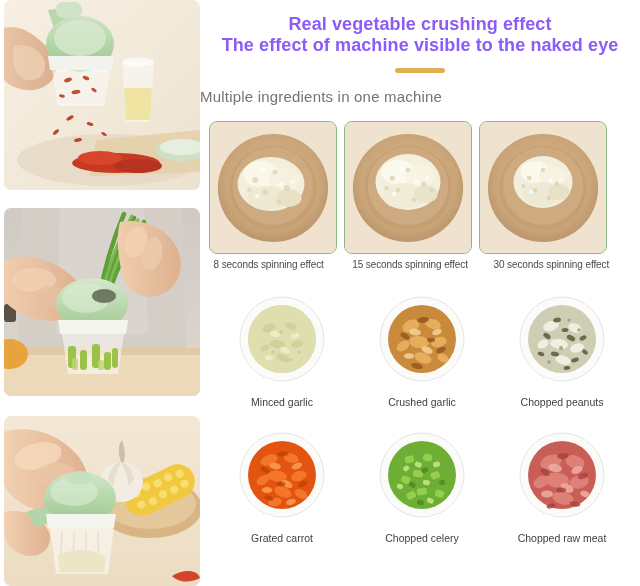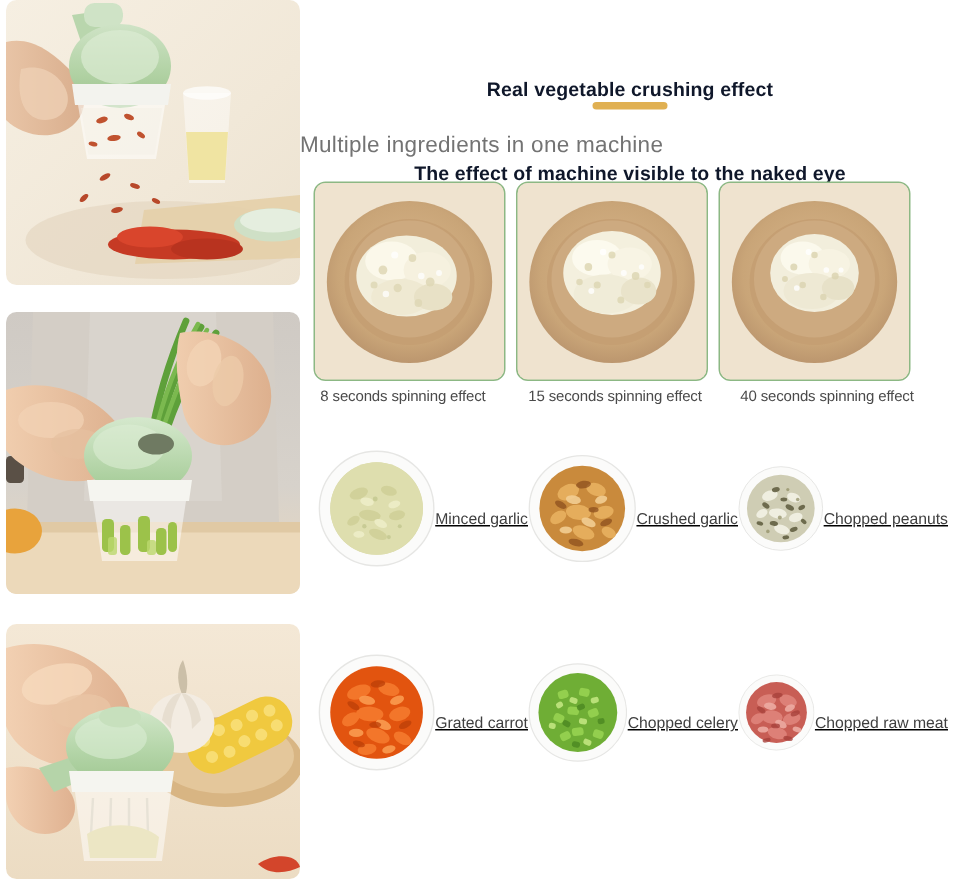--- a/index.html
+++ b/index.html
@@ -60,12 +60,11 @@
     text-align: center;
   }
   .heading-line {
-    font-size: 13px;
+    font-size: 18px;
     font-weight: bold;
-    color: #0f172a;
+    color: #8b5cf6;
     line-height: 21px;
     letter-spacing: 0.1px;
-    margin-top: 35px;
   }
 
   .gold-divider {

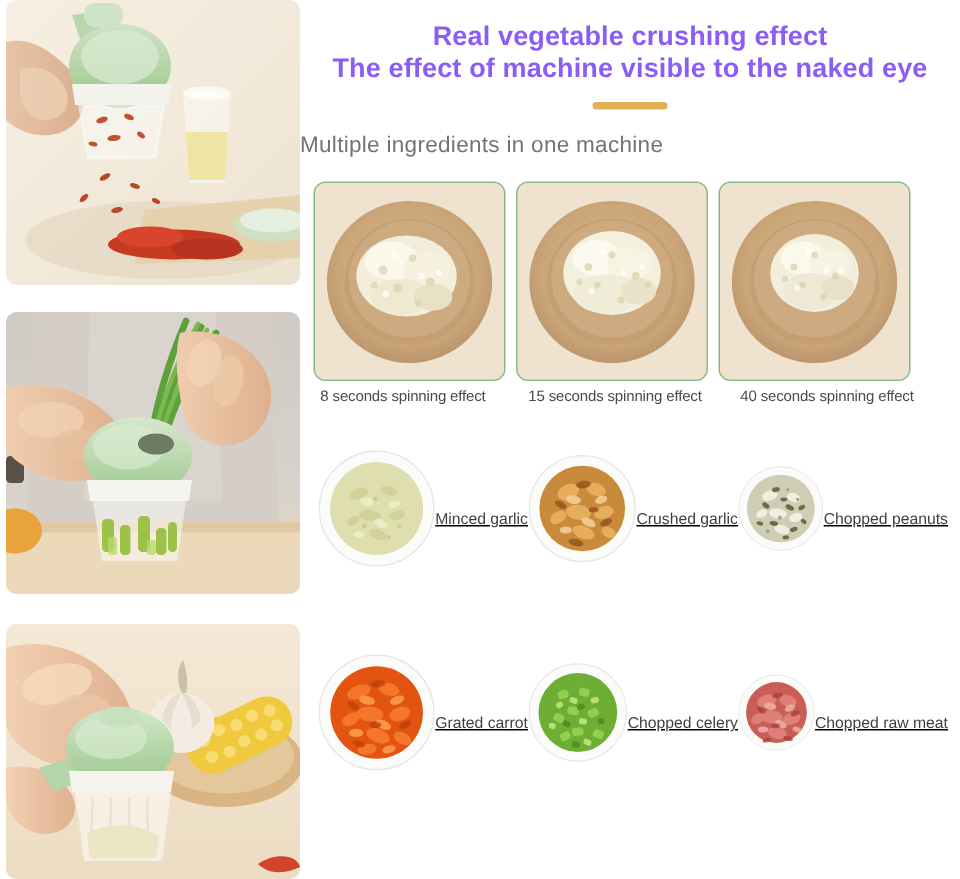--- a/index.html
+++ b/index.html
@@ -505,7 +505,7 @@
     <div class="panel-captions">
       <div class="panel-caption">8 seconds spinning effect</div>
       <div class="panel-caption">15 seconds spinning effect</div>
-      <div class="panel-caption">40 seconds spinning effect</div>
+      <div class="panel-caption">30 seconds spinning effect</div>
     </div>
 
     <div class="ingredient-row" id="ing-row-1">

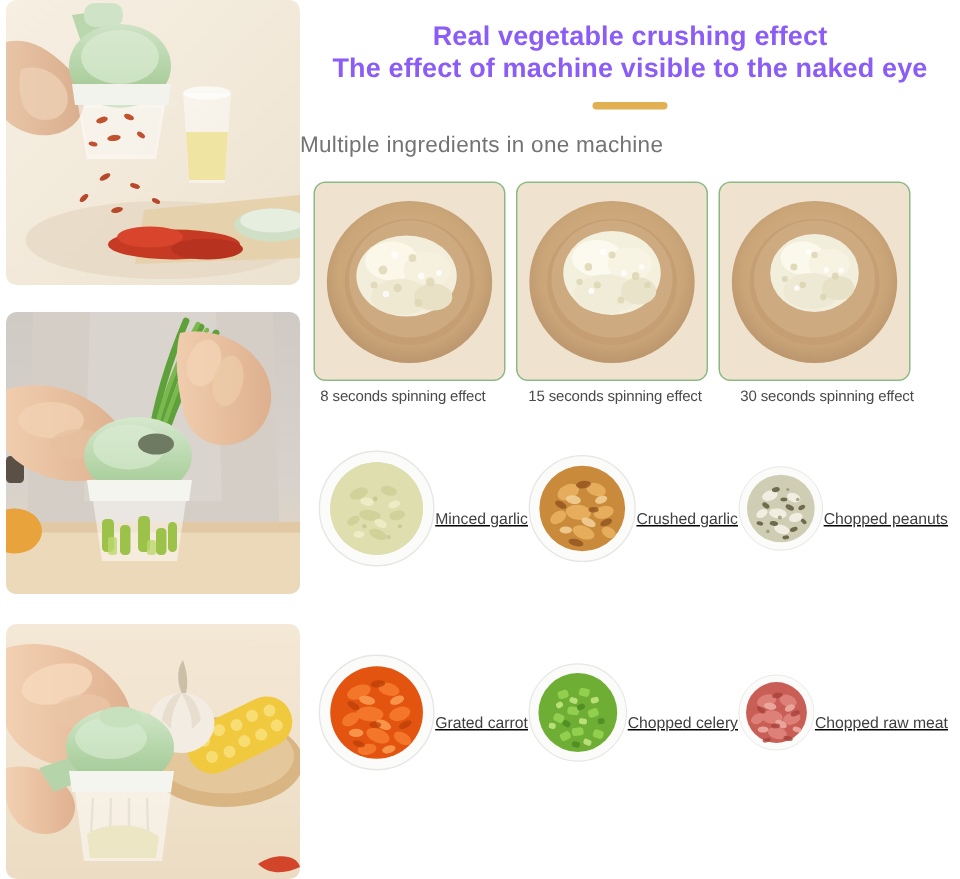--- a/index.html
+++ b/index.html
@@ -138,9 +138,8 @@
   .ingredient-cell {
     width: 140px;
     display: flex;
-    flex-direction: row;
+    flex-direction: column;
     align-items: center;
-    text-decoration: underline;
   }
   .bowl {
     width: 86px;

